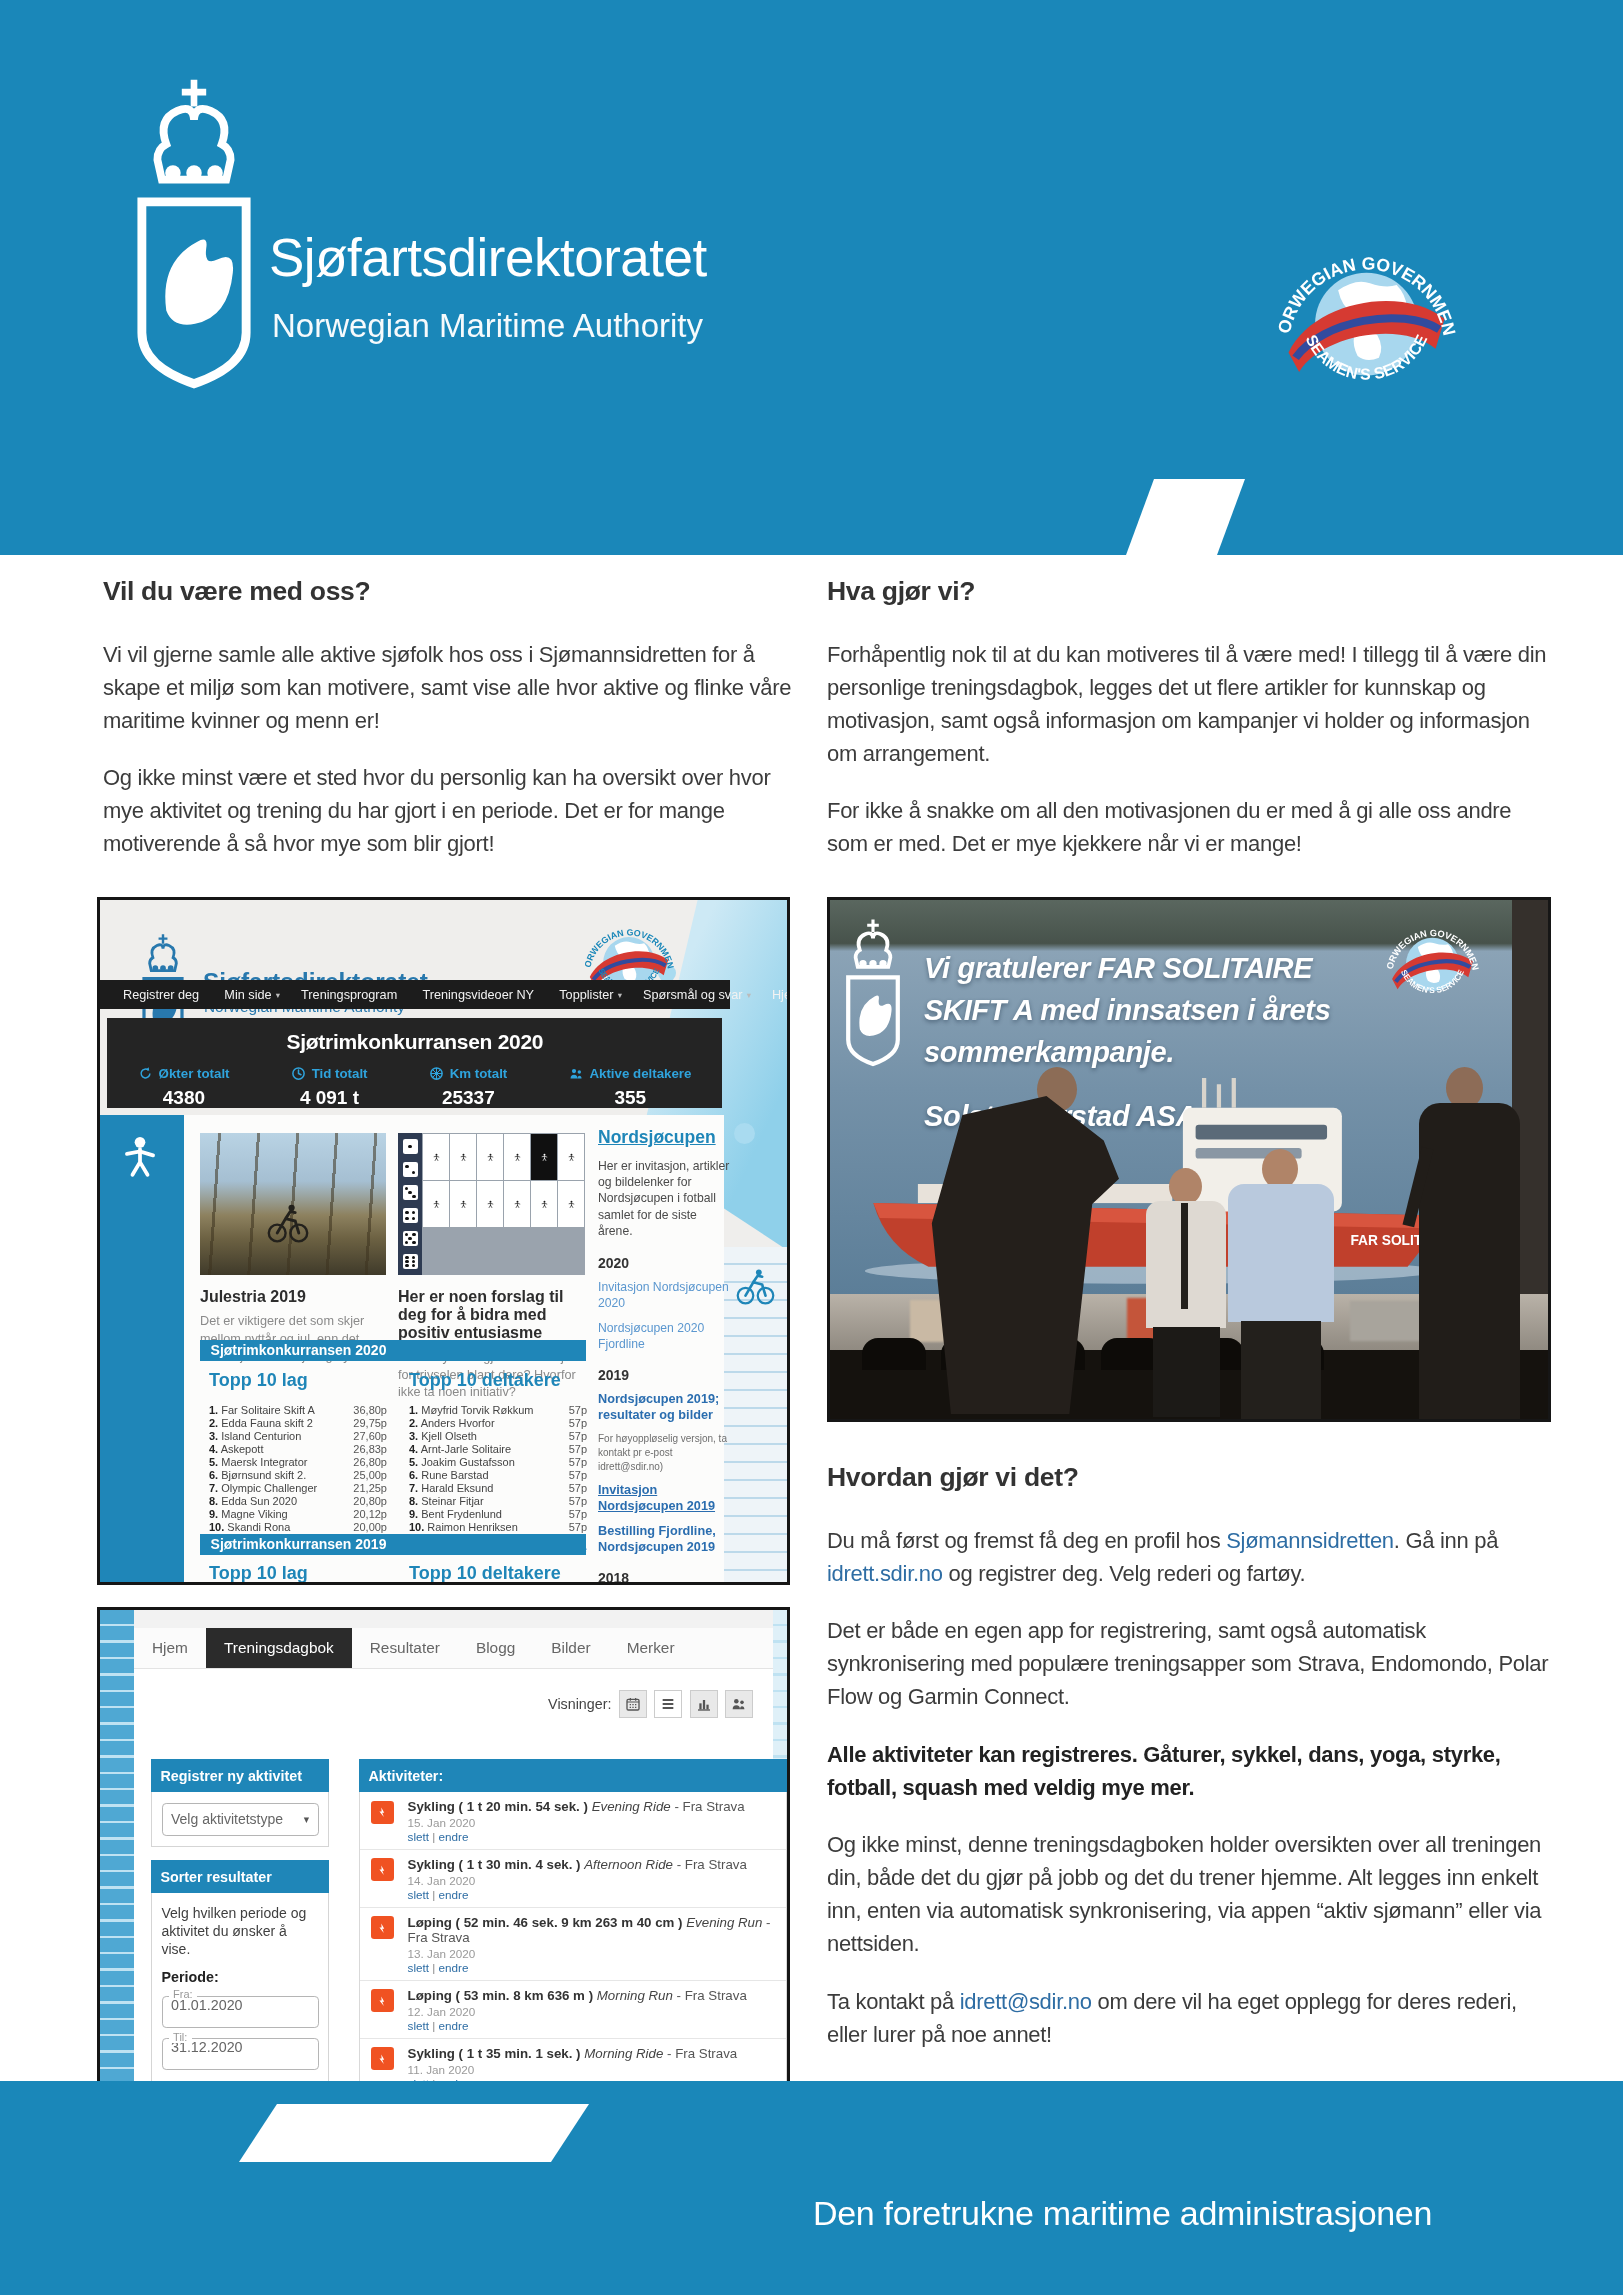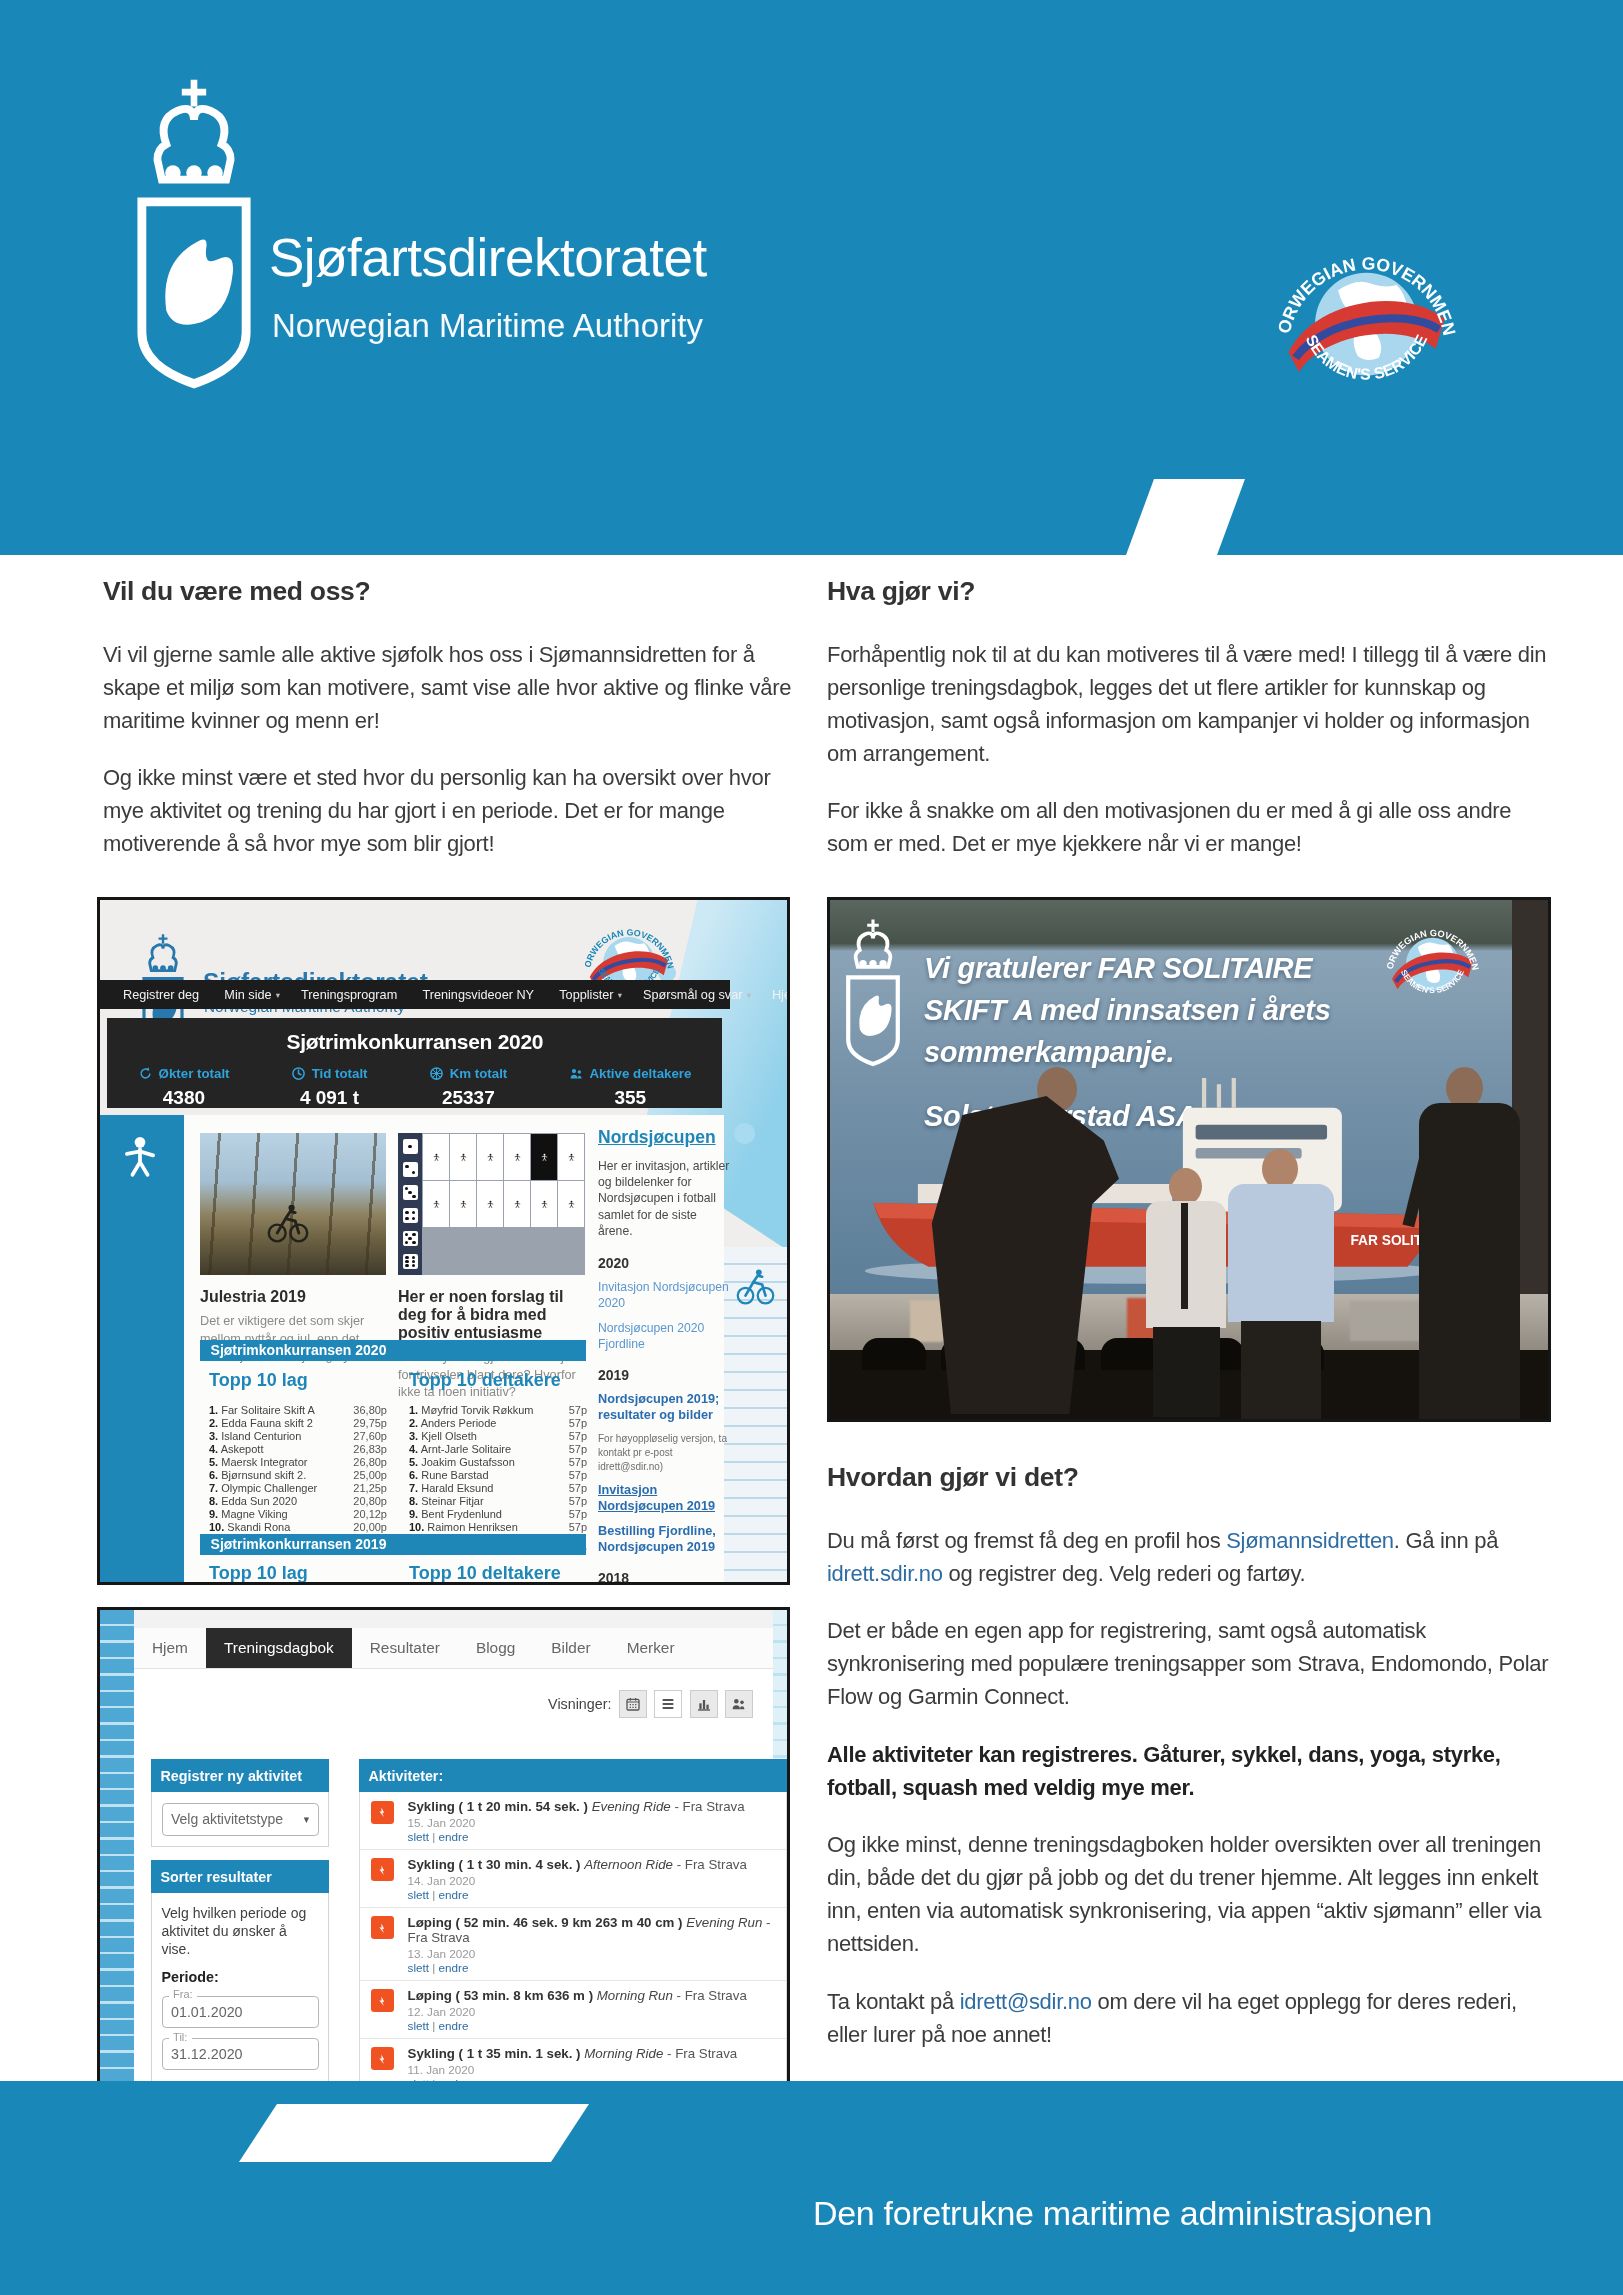--- a/index.html
+++ b/index.html
@@ -589,7 +589,7 @@
             </div>
 
             <div class="trow">
-              <span class="tn"><b>2.</b> <span>Anders Periode</span></span>
+              <span class="tn"><b>2.</b> <span>Anders Hvorfor</span></span>
               <span class="tp">57p</span>
             </div>
 

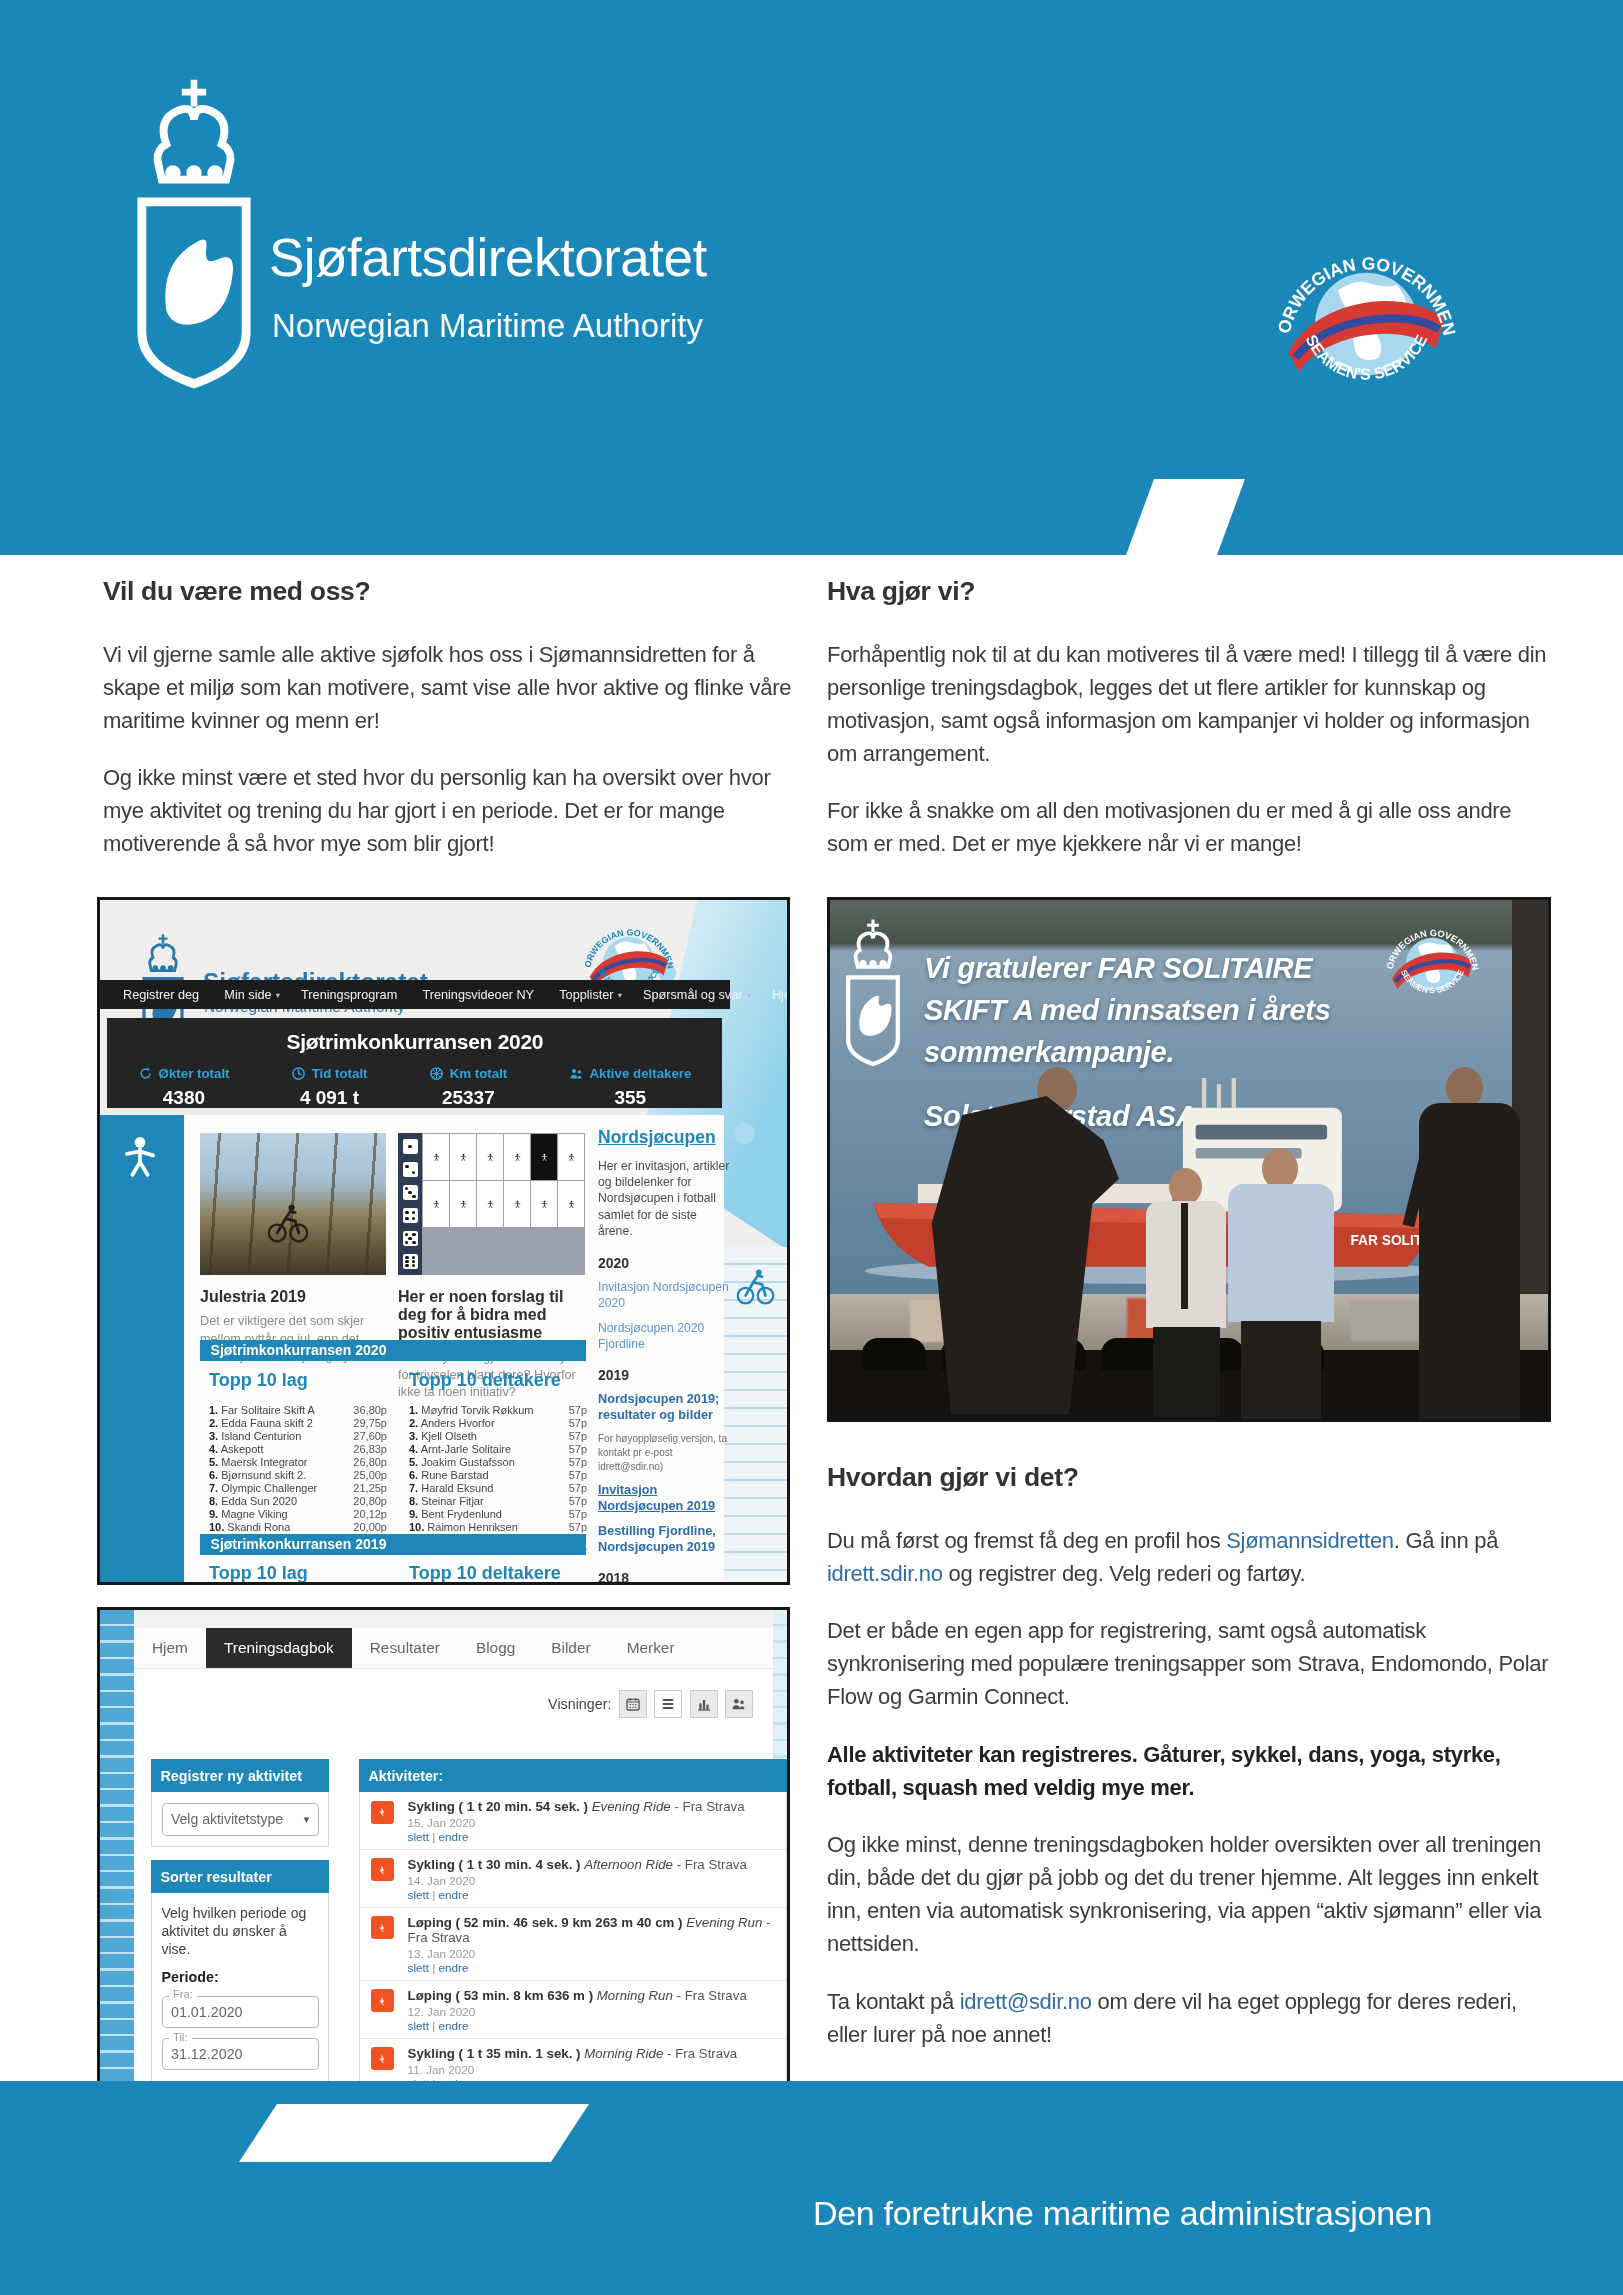--- a/index.html
+++ b/index.html
@@ -148,7 +148,7 @@
   .s-intro{font-size:14px;color:#3f3f3f;line-height:18px}
   .flab{font-weight:bold;font-size:14.3px;color:#222;margin:11.7px 0 2.1px 0}
   .fld{position:relative;border:1.1px solid #b5b5b5;border-radius:4.2px;height:30px;margin-top:10.6px;
-     display:flex;align-items:center;padding:0 8.5px;font-size:14.3px;color:#666}
+     display:flex;padding:0 8.5px;font-size:14.3px;color:#666}
   .fld .tag{position:absolute;left:6.4px;top:-8.5px;background:#fff;padding:0 4.2px;font-size:11px;color:#999}
   .panelA{position:absolute;left:259px;top:149px;width:428px}
   .alist{border:1.1px solid #d9d9d9;border-top:none;background:#fff}

